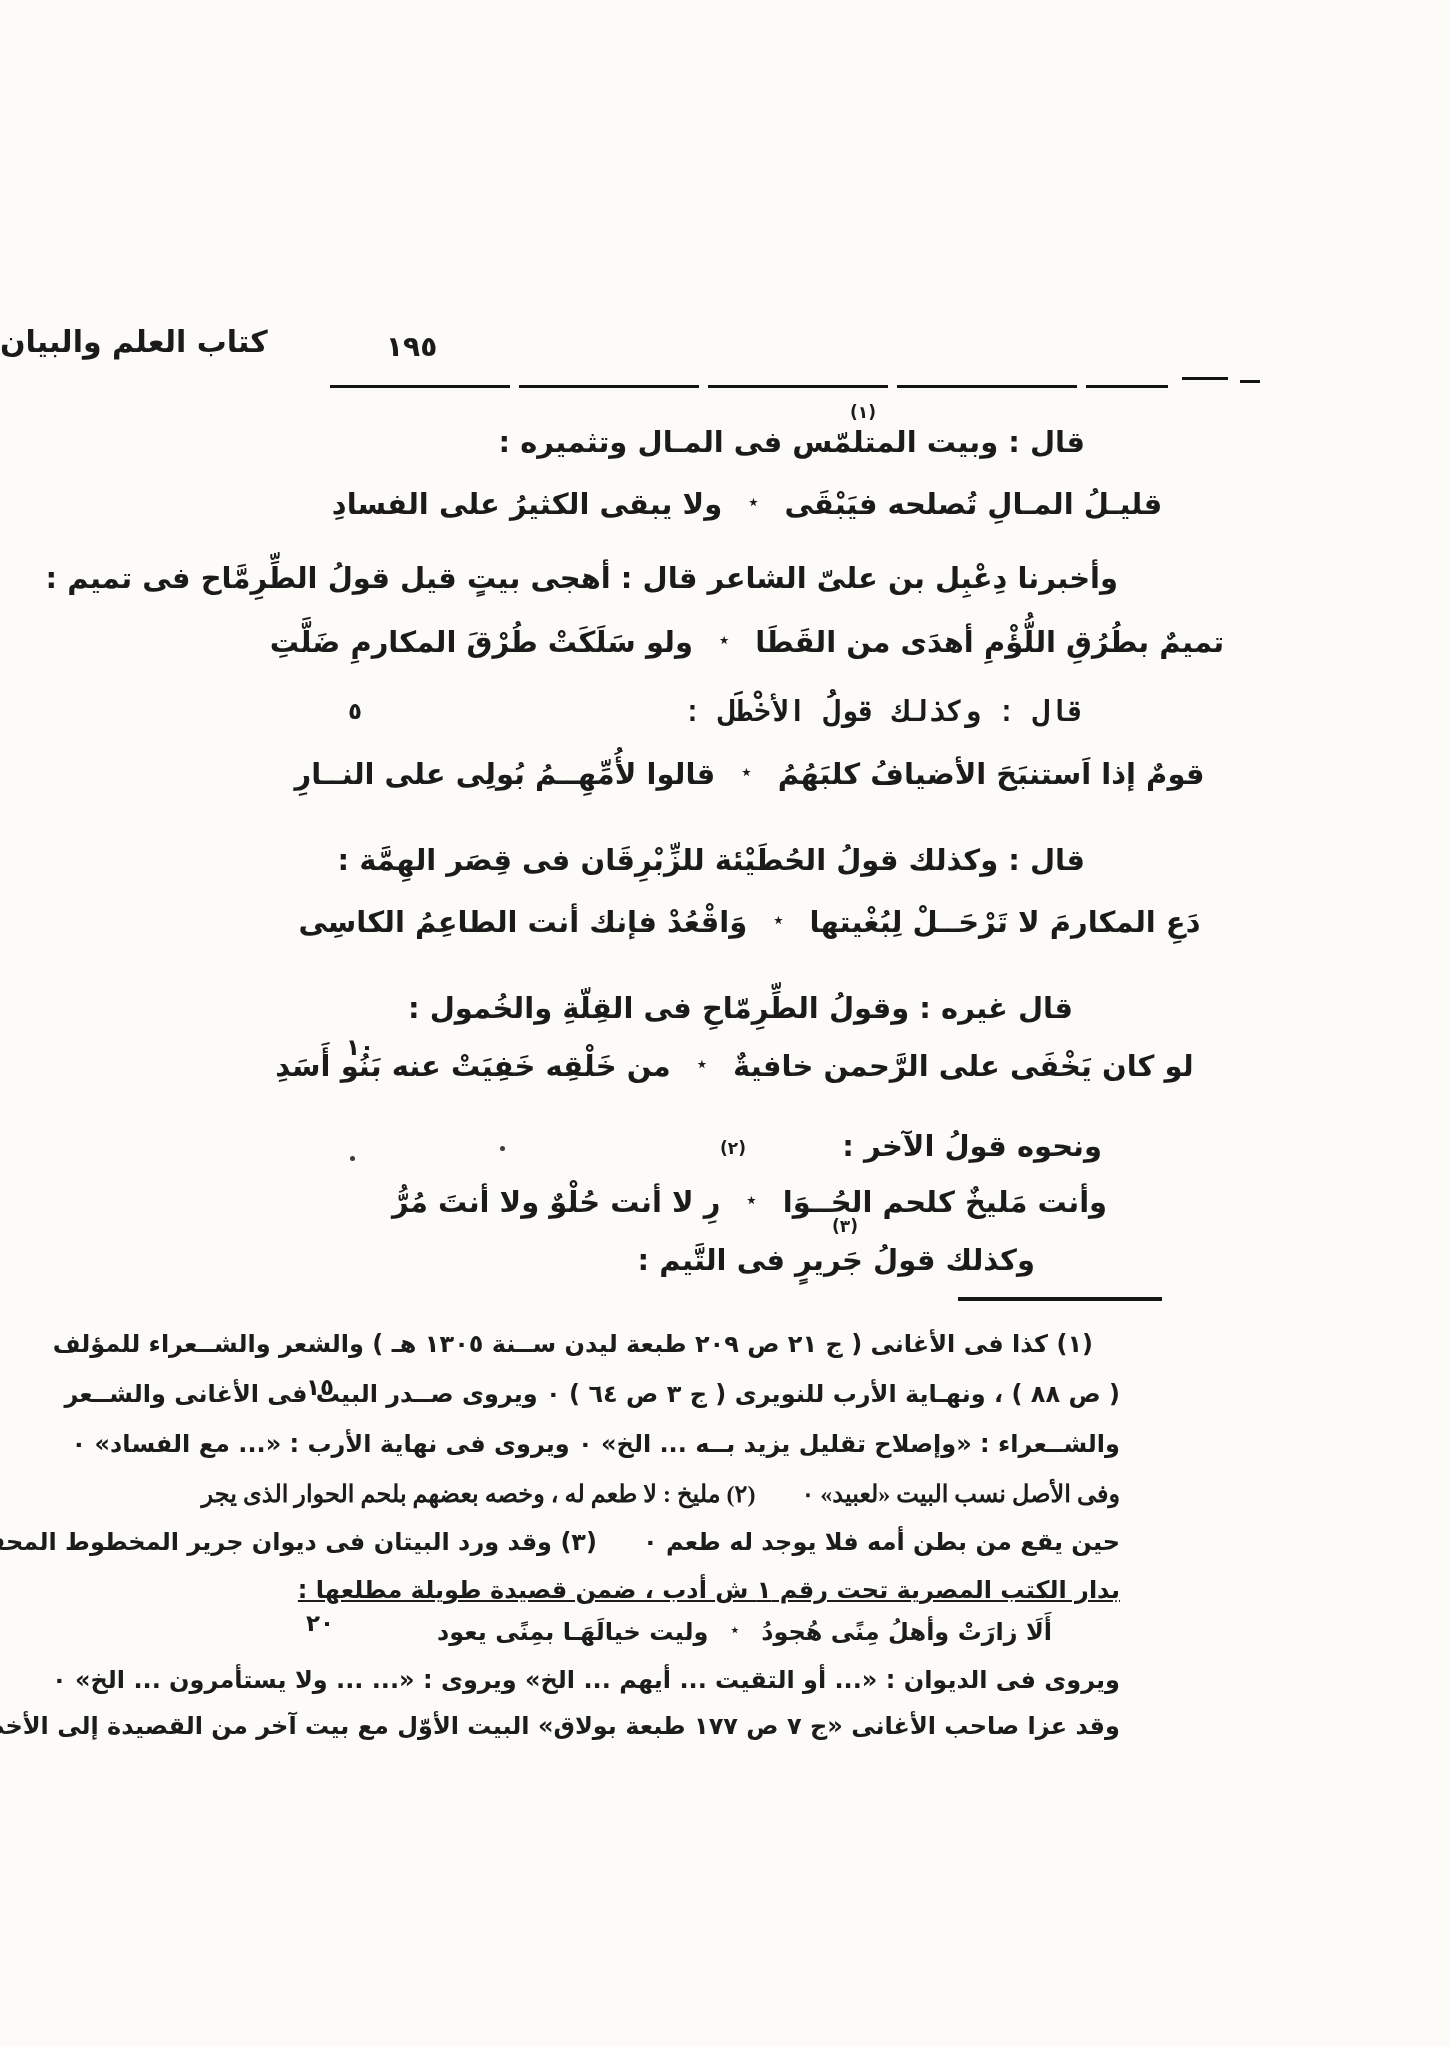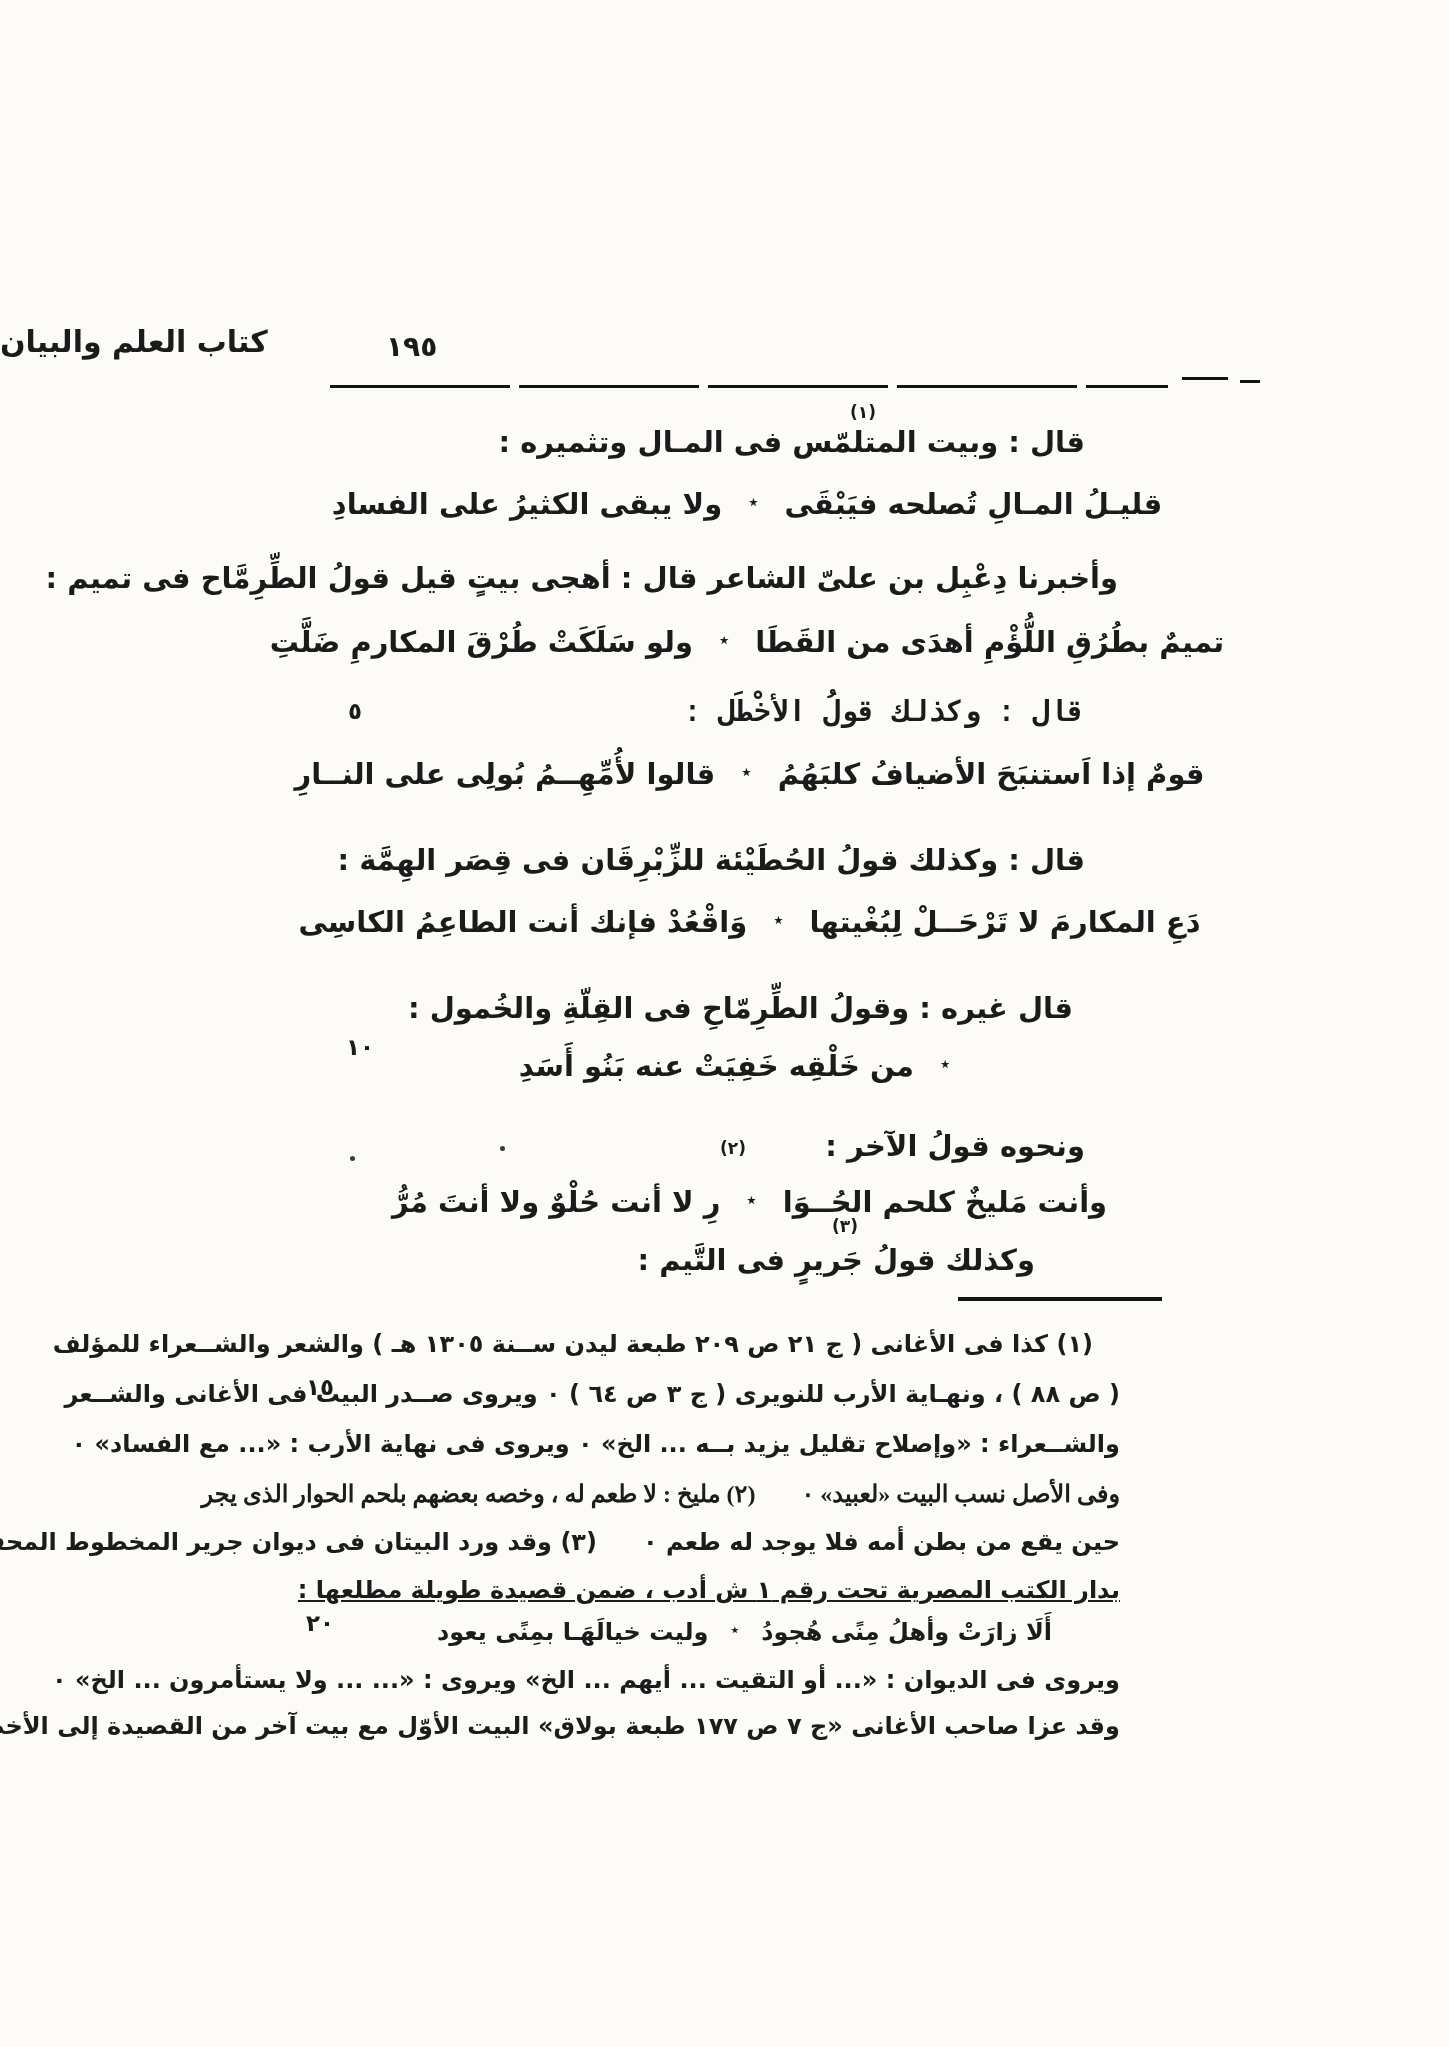--- a/index.html
+++ b/index.html
@@ -118,6 +118,7 @@
   <div class="prose" style="top:986px;right:376px;">قال غيره : وقولُ الطِّرِمّاحِ فى القِلّةِ والخُمول :</div>
 
   <div class="verse" style="top:1044px;left:380px;right:360px;">
+    <span>لو كان يَخْفَى على الرَّحمن خافيةٌ</span>
     <span class="vsep">٭</span>
     <span>من خَلْقِه خَفِيَتْ عنه بَنُو أَسَدِ</span>
   </div>

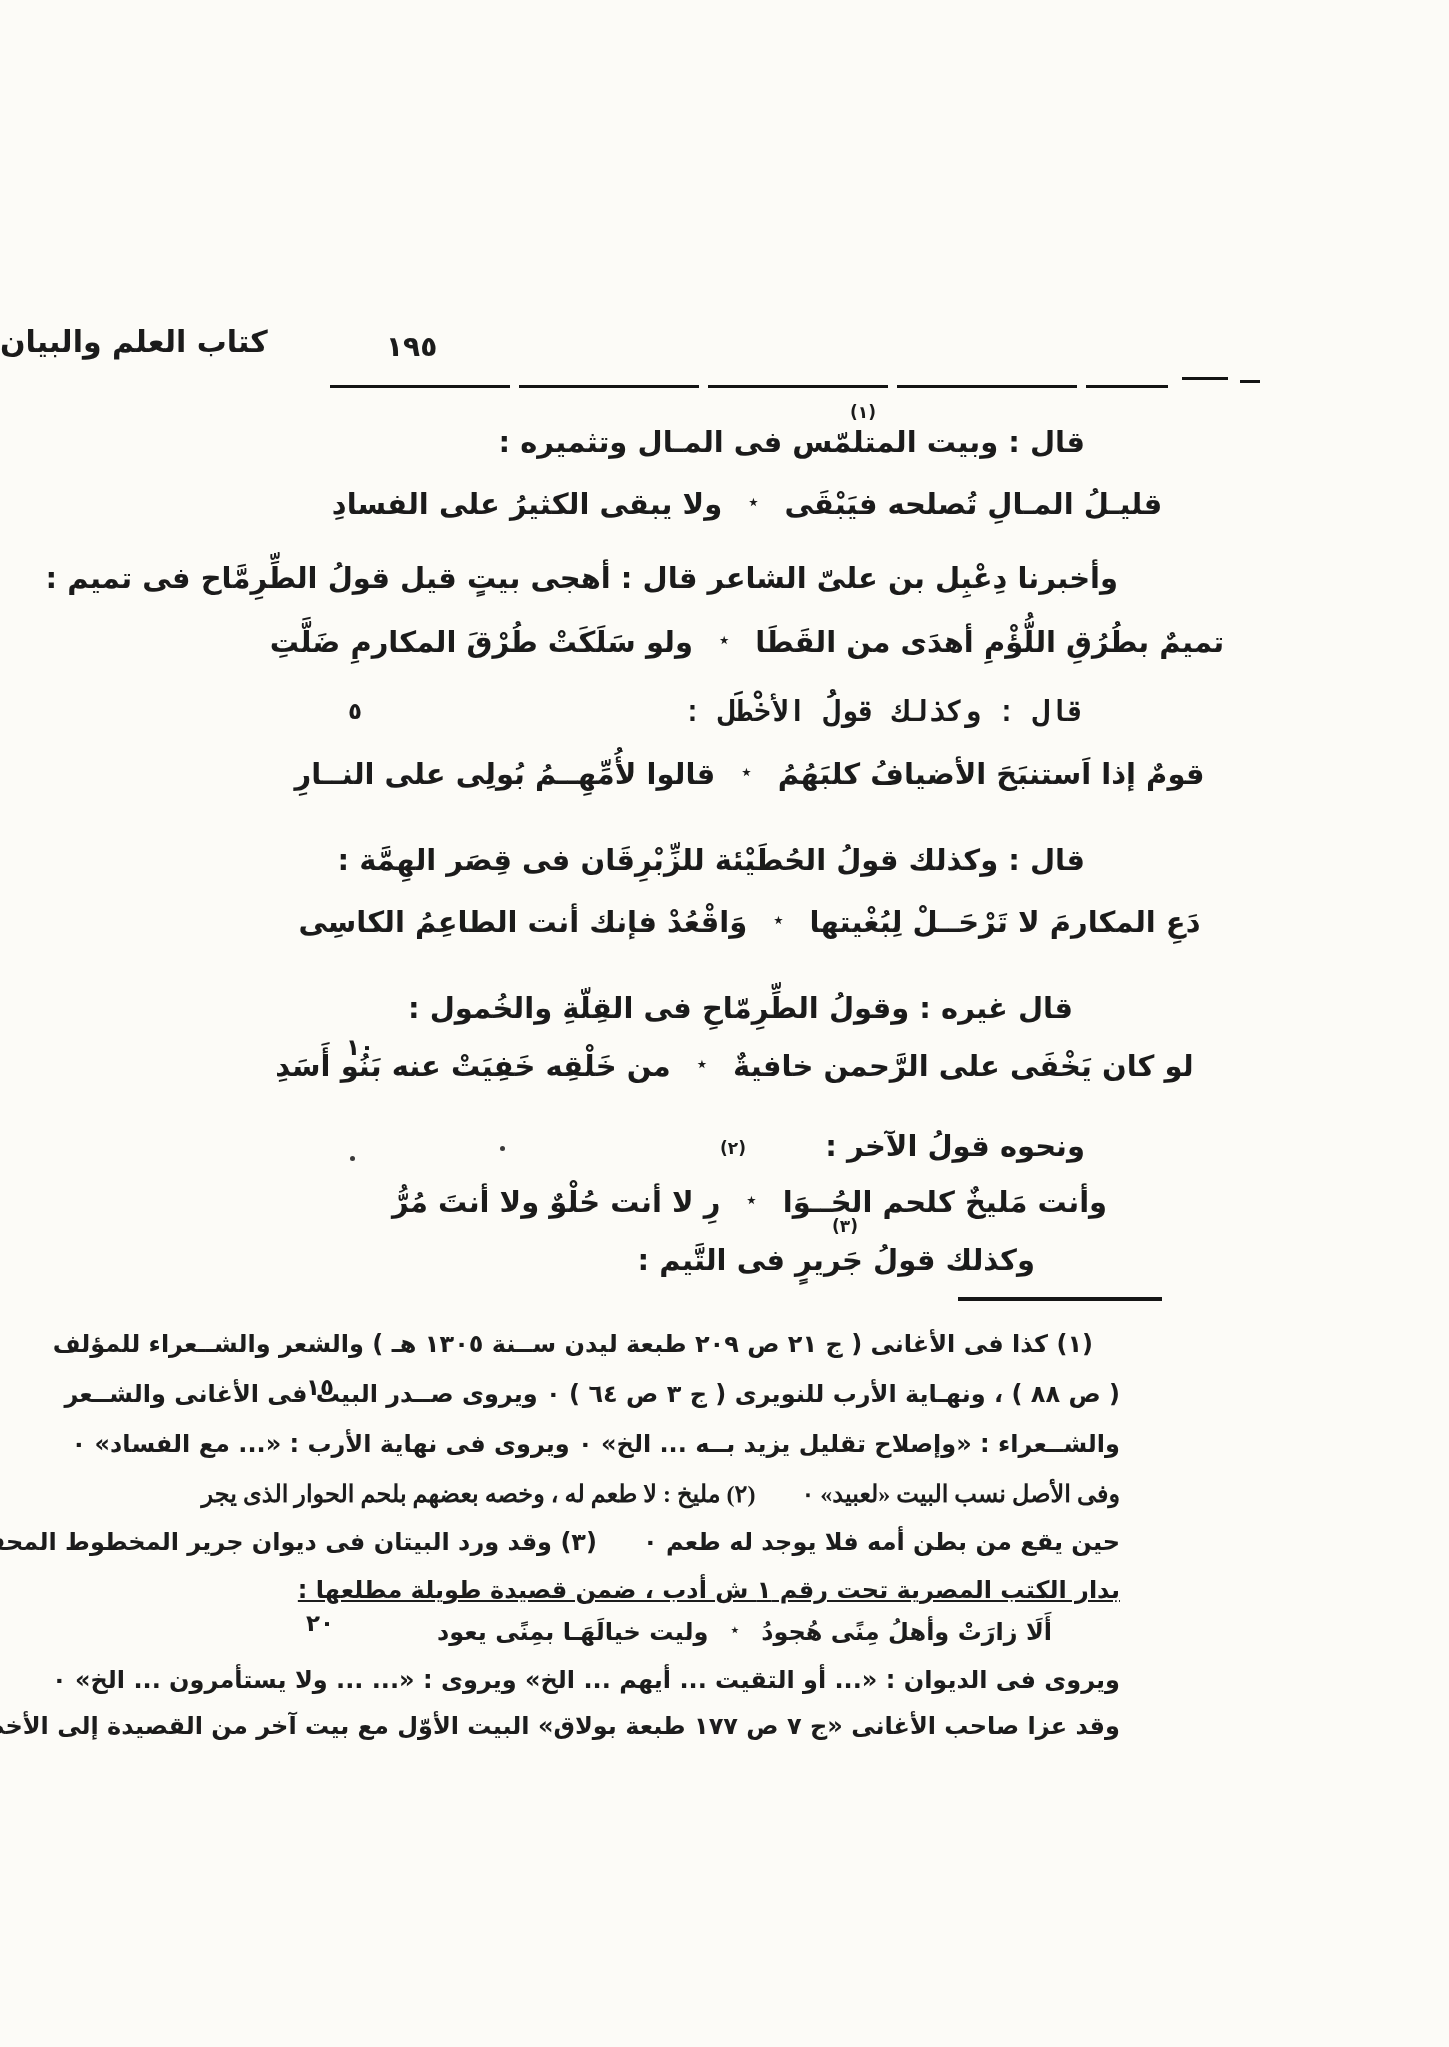--- a/index.html
+++ b/index.html
@@ -123,7 +123,7 @@
     <span>من خَلْقِه خَفِيَتْ عنه بَنُو أَسَدِ</span>
   </div>
 
-  <div class="prose" style="top:1124px;right:364px;">ونحوه قولُ الآخر :</div>
+  <div class="prose" style="top:1124px;right:347px;">ونحوه قولُ الآخر :</div>
   <div class="stray-dot" style="top:1156px;left:350px;"></div>
   <div class="stray-dot" style="top:1146px;left:500px;"></div>
 

